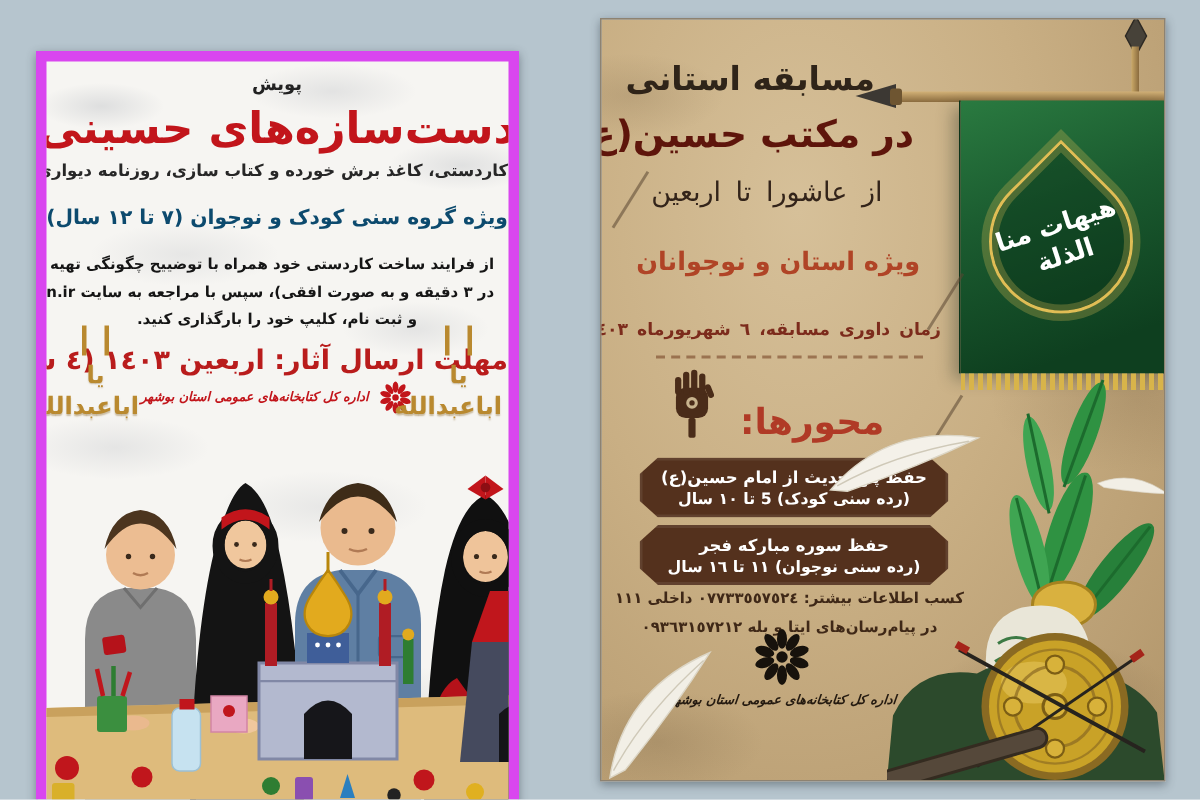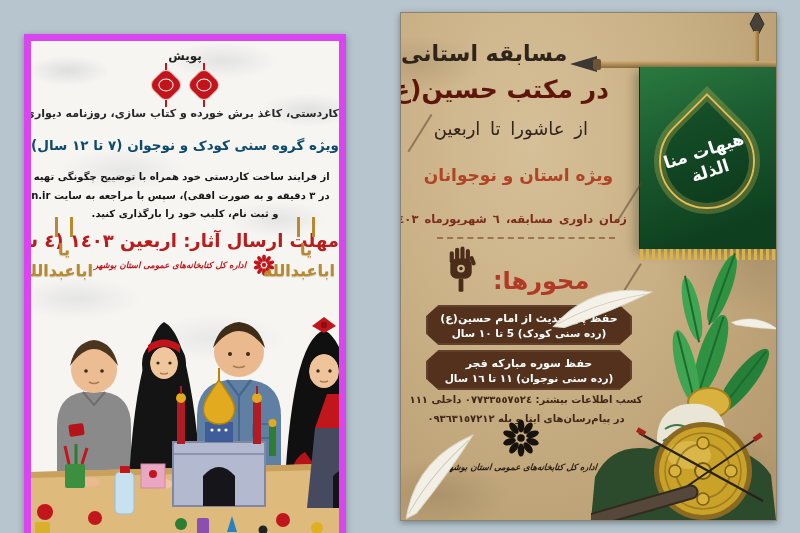--- a/index.html
+++ b/index.html
@@ -62,7 +62,7 @@
       radial-gradient(100px 50px at 10% 95%,rgba(90,70,45,.18),transparent 70%),
       radial-gradient(90px 40px at 5% 10%,rgba(90,70,45,.15),transparent 70%),
       radial-gradient(140px 70px at 95% 50%,rgba(90,70,45,.15),transparent 70%);}
-  .rp-title1{position:absolute;top:28px;left:0;width:182px;text-align:left;
+  .rp-title1{position:absolute;top:28px;left:0;width:182px;text-align:right;
     font-size:22px;font-weight:bold;color:#2f2419;letter-spacing:1px;white-space:nowrap;}
   .rp-title2{position:absolute;top:62px;left:28px;width:180px;text-align:center;
     font-size:25px;font-weight:bold;color:#5e150b;white-space:nowrap;}

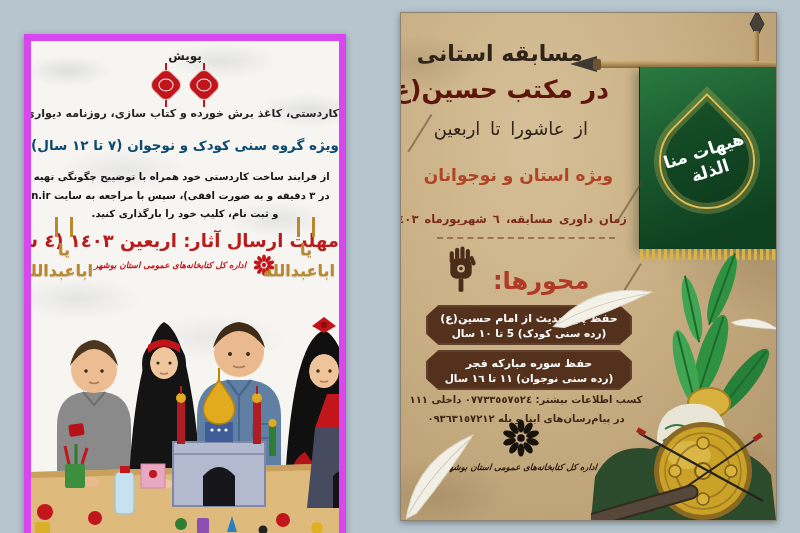--- a/index.html
+++ b/index.html
@@ -134,6 +134,7 @@
       <span class="med-wrap">
           <span class="medallion"></span>
         </span>
+      <h1 class="lp-title">دست‌سازه‌های حسینی</h1>
       <span class="med-wrap">
           <span class="medallion"></span>
         </span>

